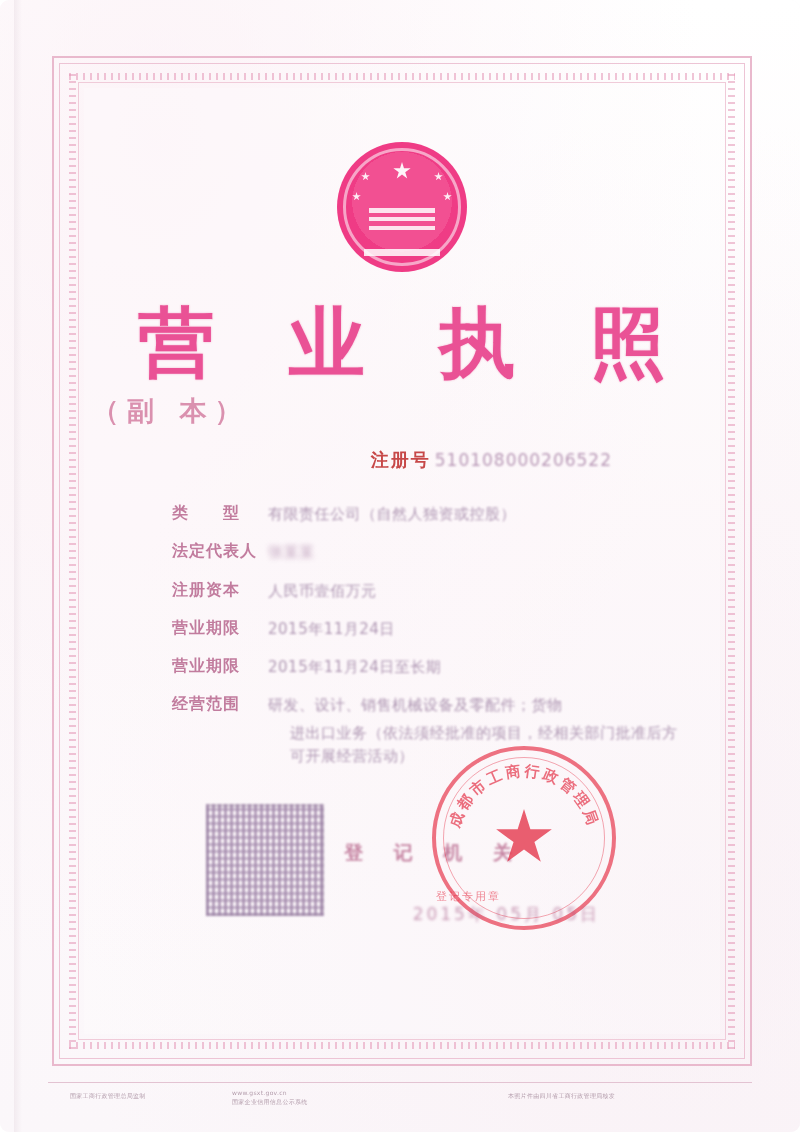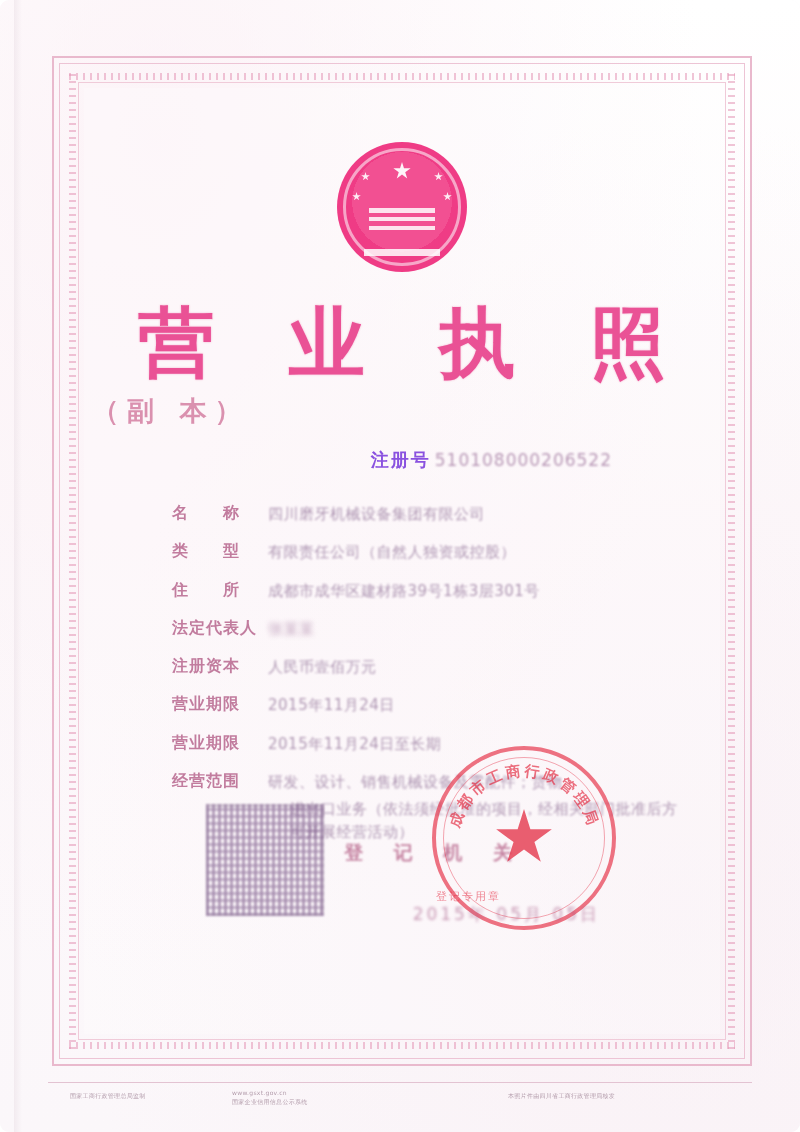--- a/index.html
+++ b/index.html
@@ -179,7 +179,7 @@
   .reg-label {
     font-size: 18px;
     letter-spacing: 2px;
-    color: #6d28d9;
+    color: #b91c1c;
     font-weight: bold;
     opacity: .8;
     margin-left: 40px;

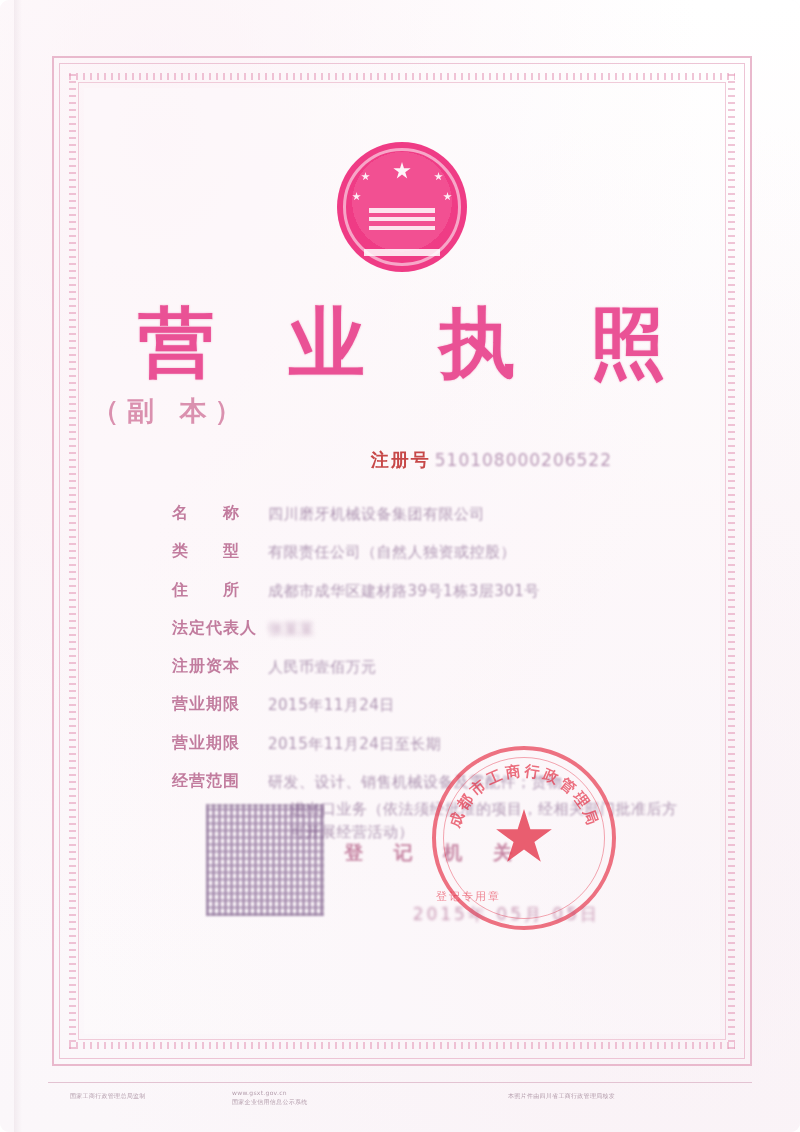--- a/index.html
+++ b/index.html
@@ -407,10 +407,6 @@
 
       <div class="fields">
 
-        <div class="row">
-          <div class="row-label spaced">名　　称</div>
-          <div class="row-value">四川磨牙机械设备集团有限公司</div>
-        </div>
 
         <div class="row">
           <div class="row-label spaced">类　　型</div>

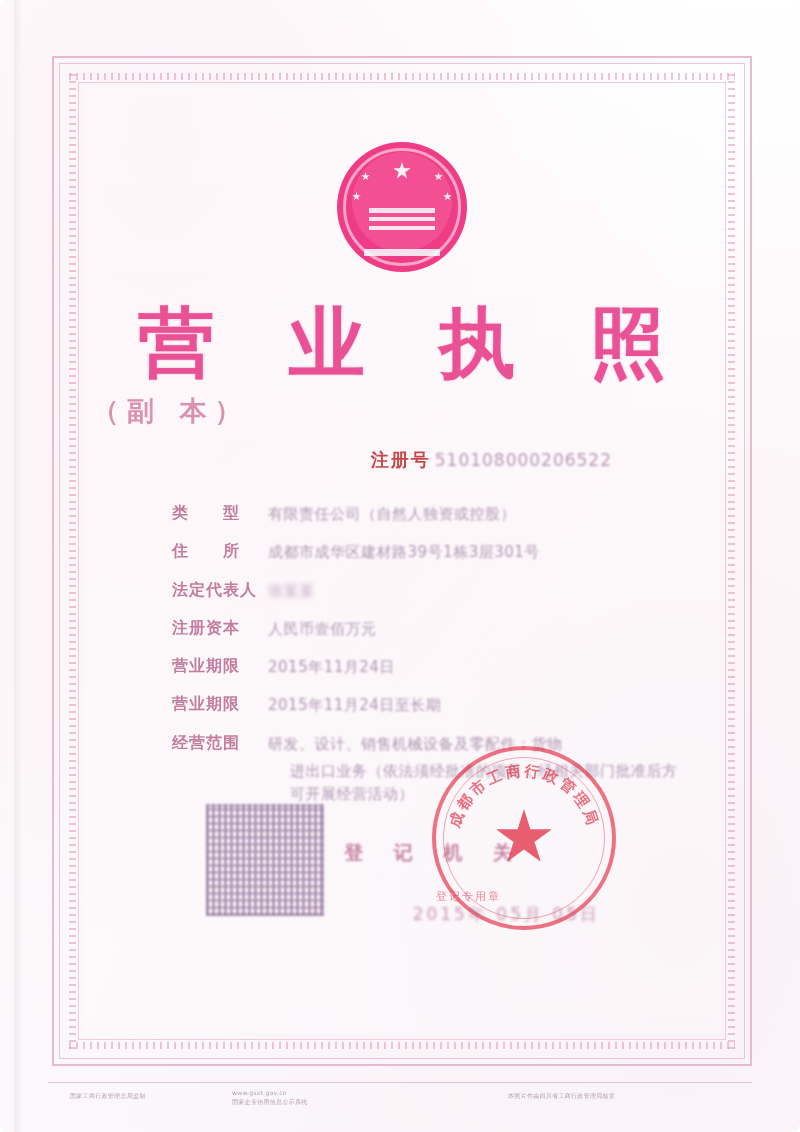--- a/index.html
+++ b/index.html
@@ -413,10 +413,6 @@
           <div class="row-value">有限责任公司（自然人独资或控股）</div>
         </div>
 
-        <div class="row">
-          <div class="row-label spaced">住　　所</div>
-          <div class="row-value">成都市成华区建材路39号1栋3层301号</div>
-        </div>
 
         <div class="row">
           <div class="row-label">法定代表人</div>

